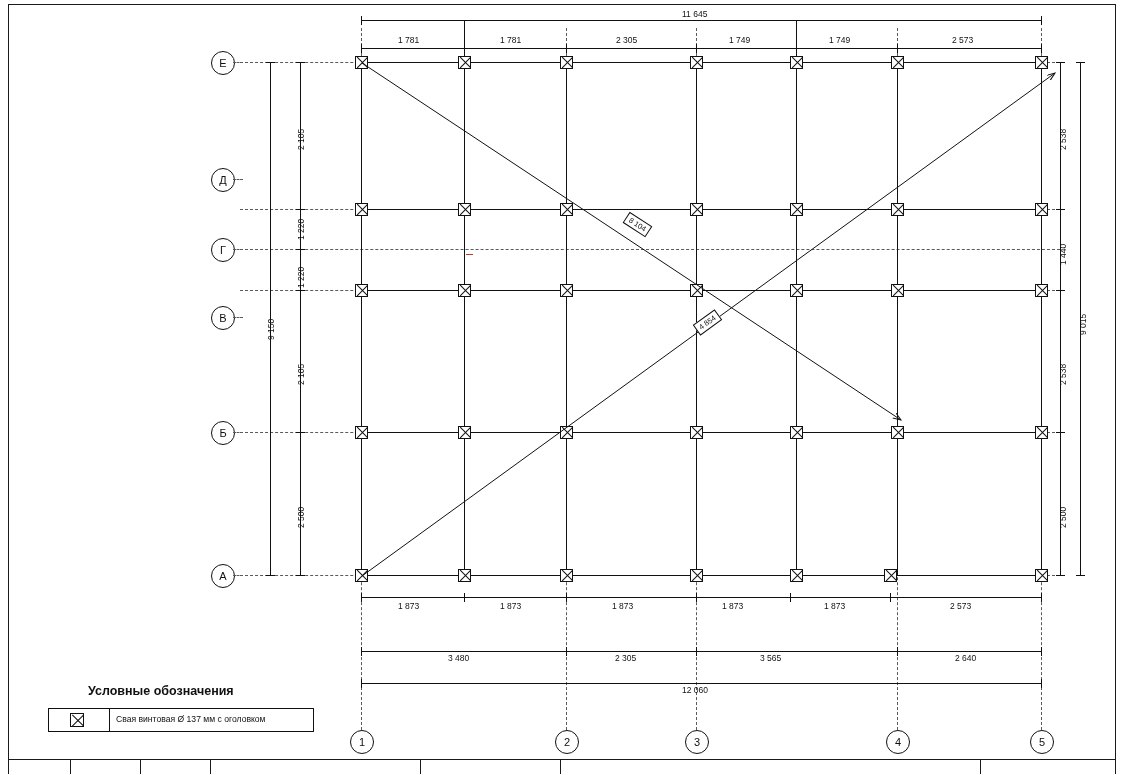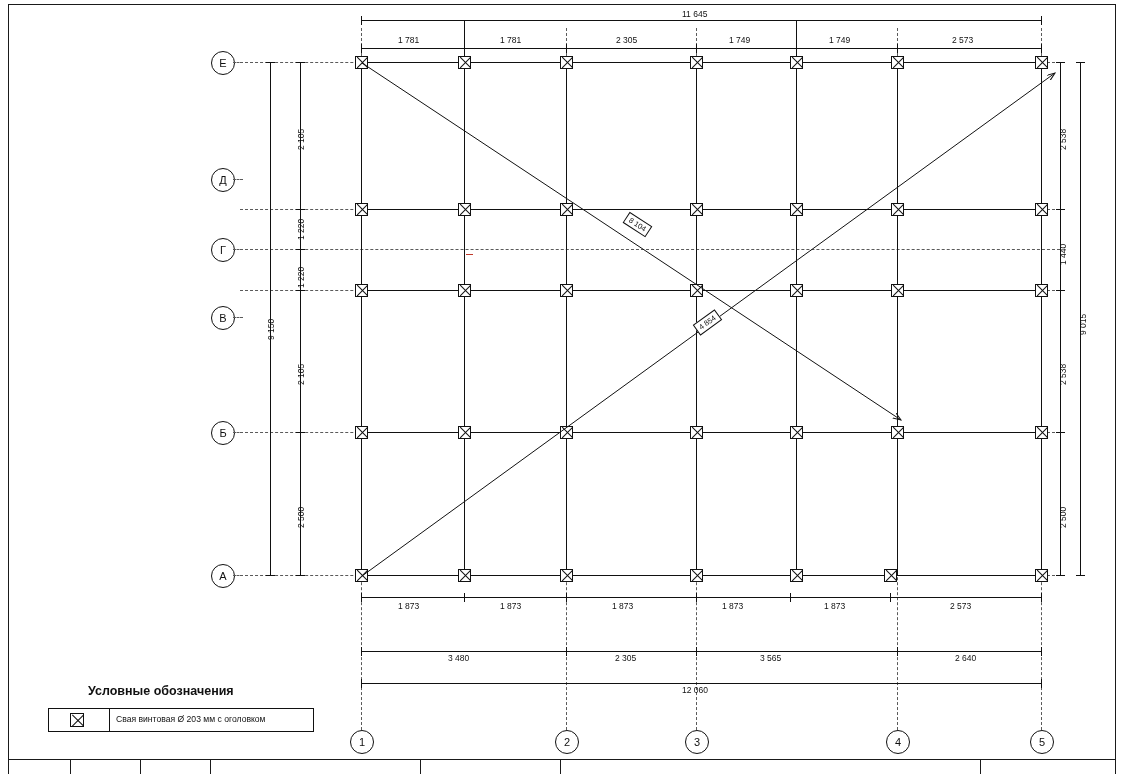--- a/index.html
+++ b/index.html
@@ -255,7 +255,7 @@
   <div class="legend-box"></div>
   <div class="legend-cell"></div>
   <div class="legend-sym"></div>
-  <div class="legend-text">Свая винтовая Ø 203 мм с оголовком</div>
+  <div class="legend-text">Свая винтовая Ø 137 мм с оголовком</div>
 
 </div>
 

